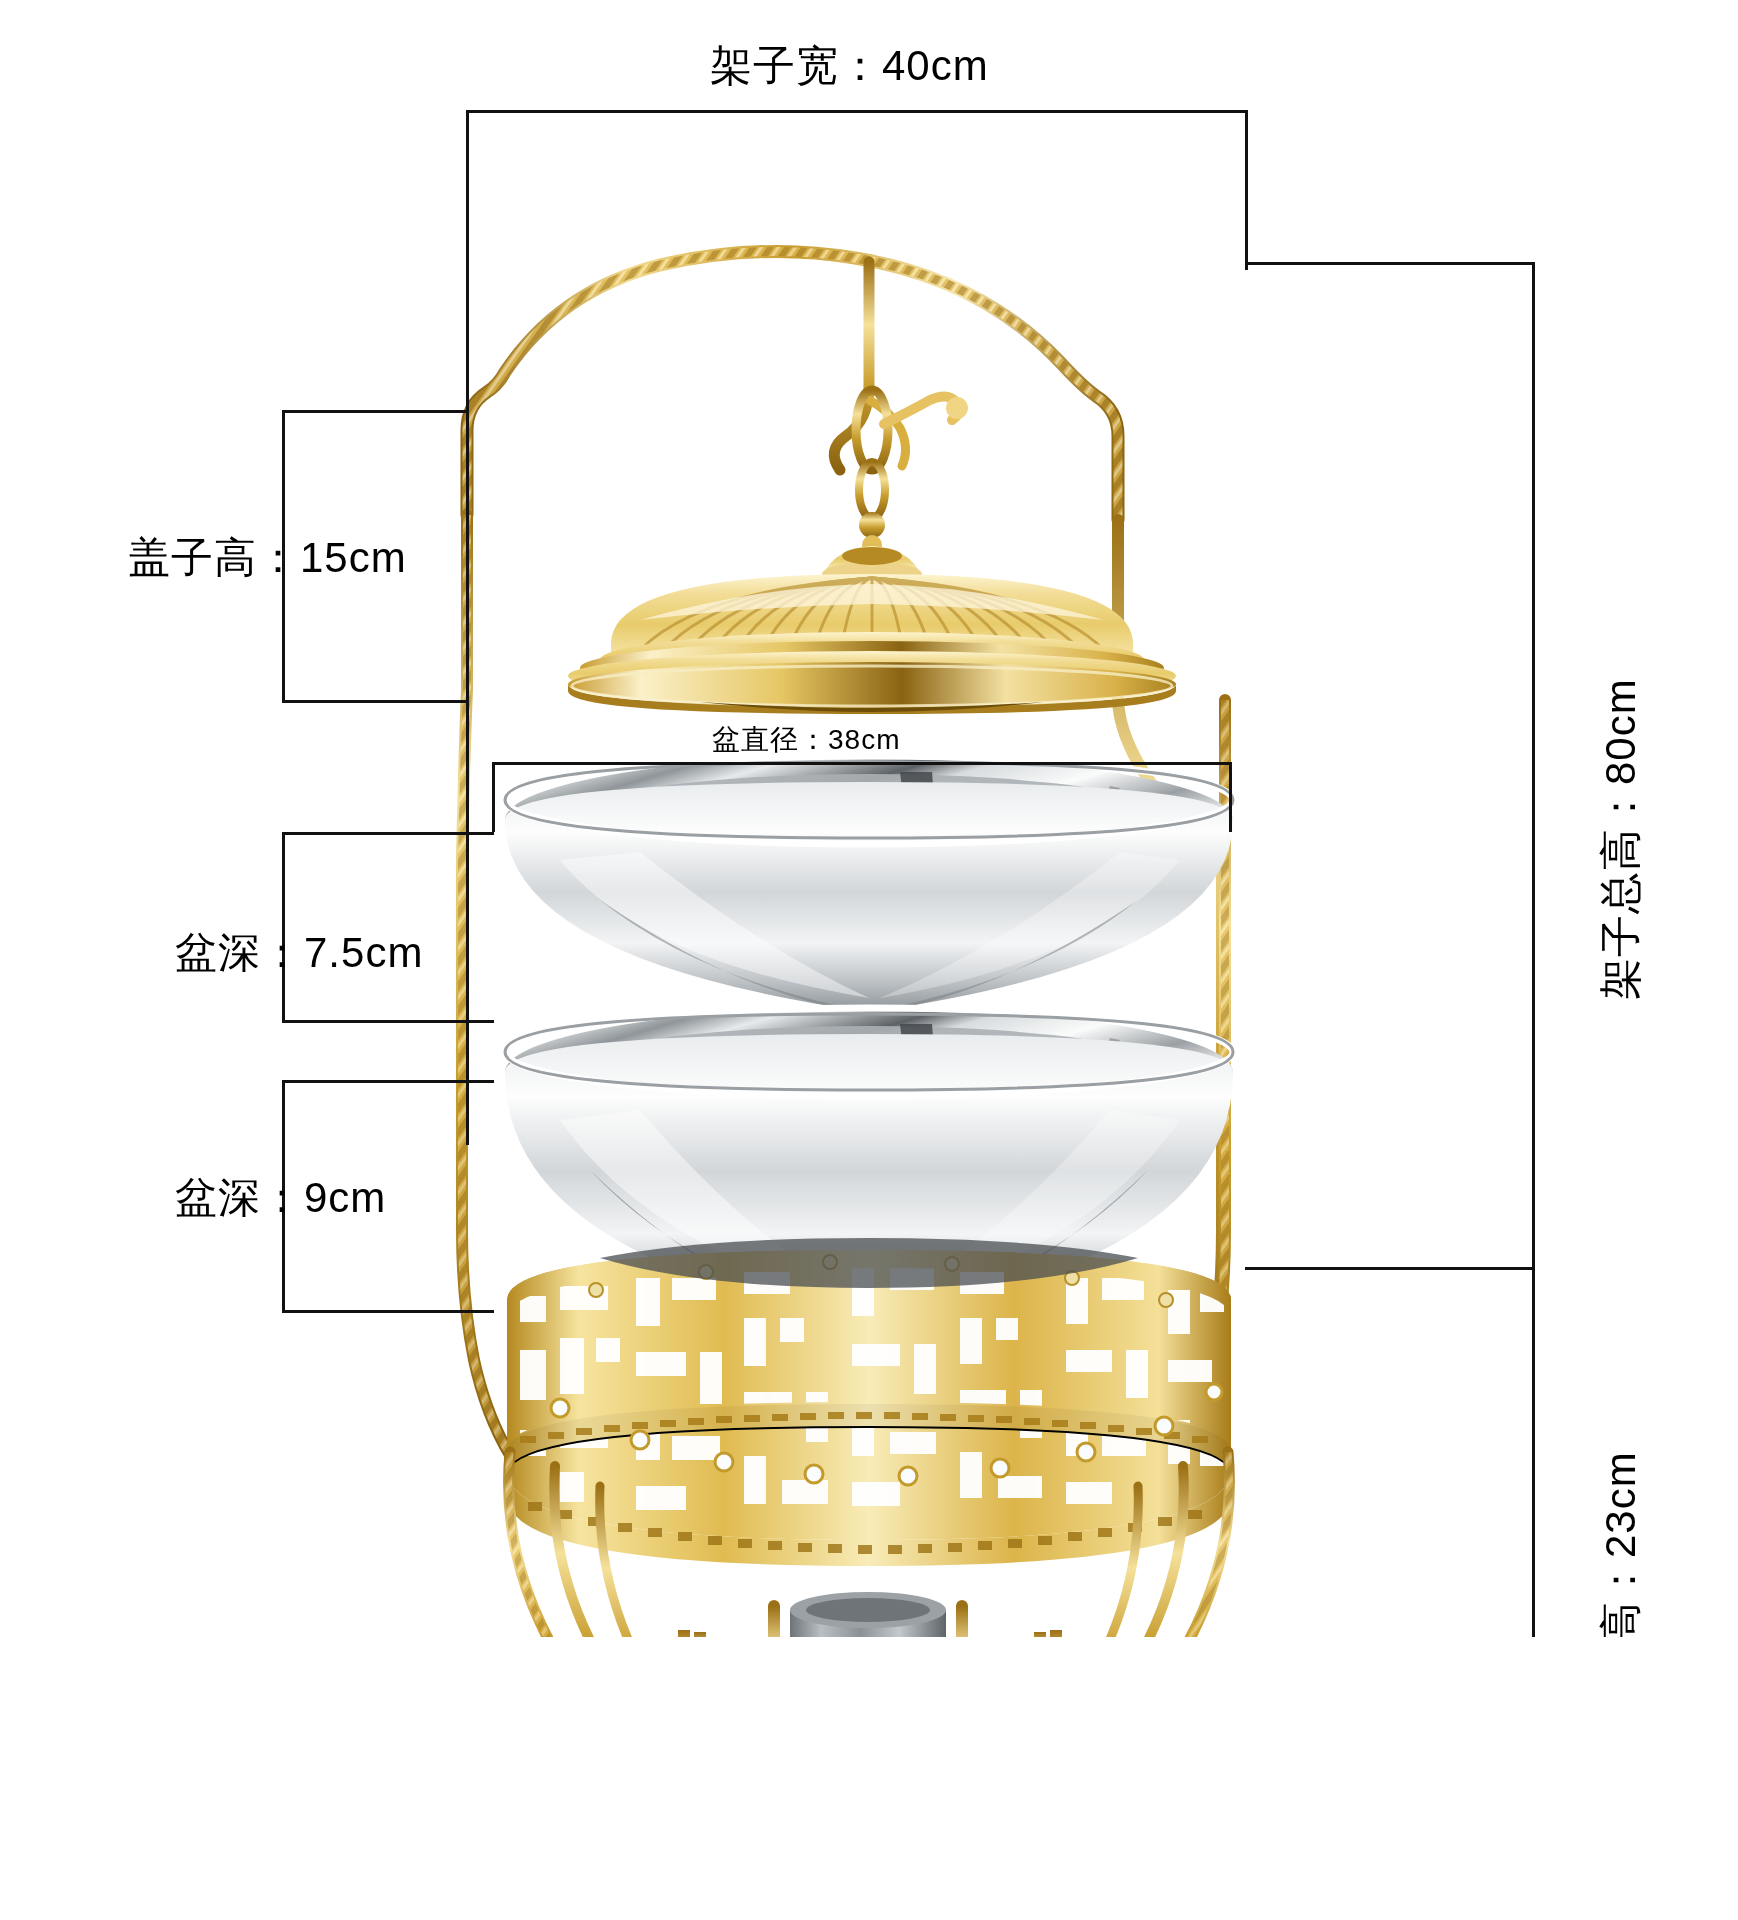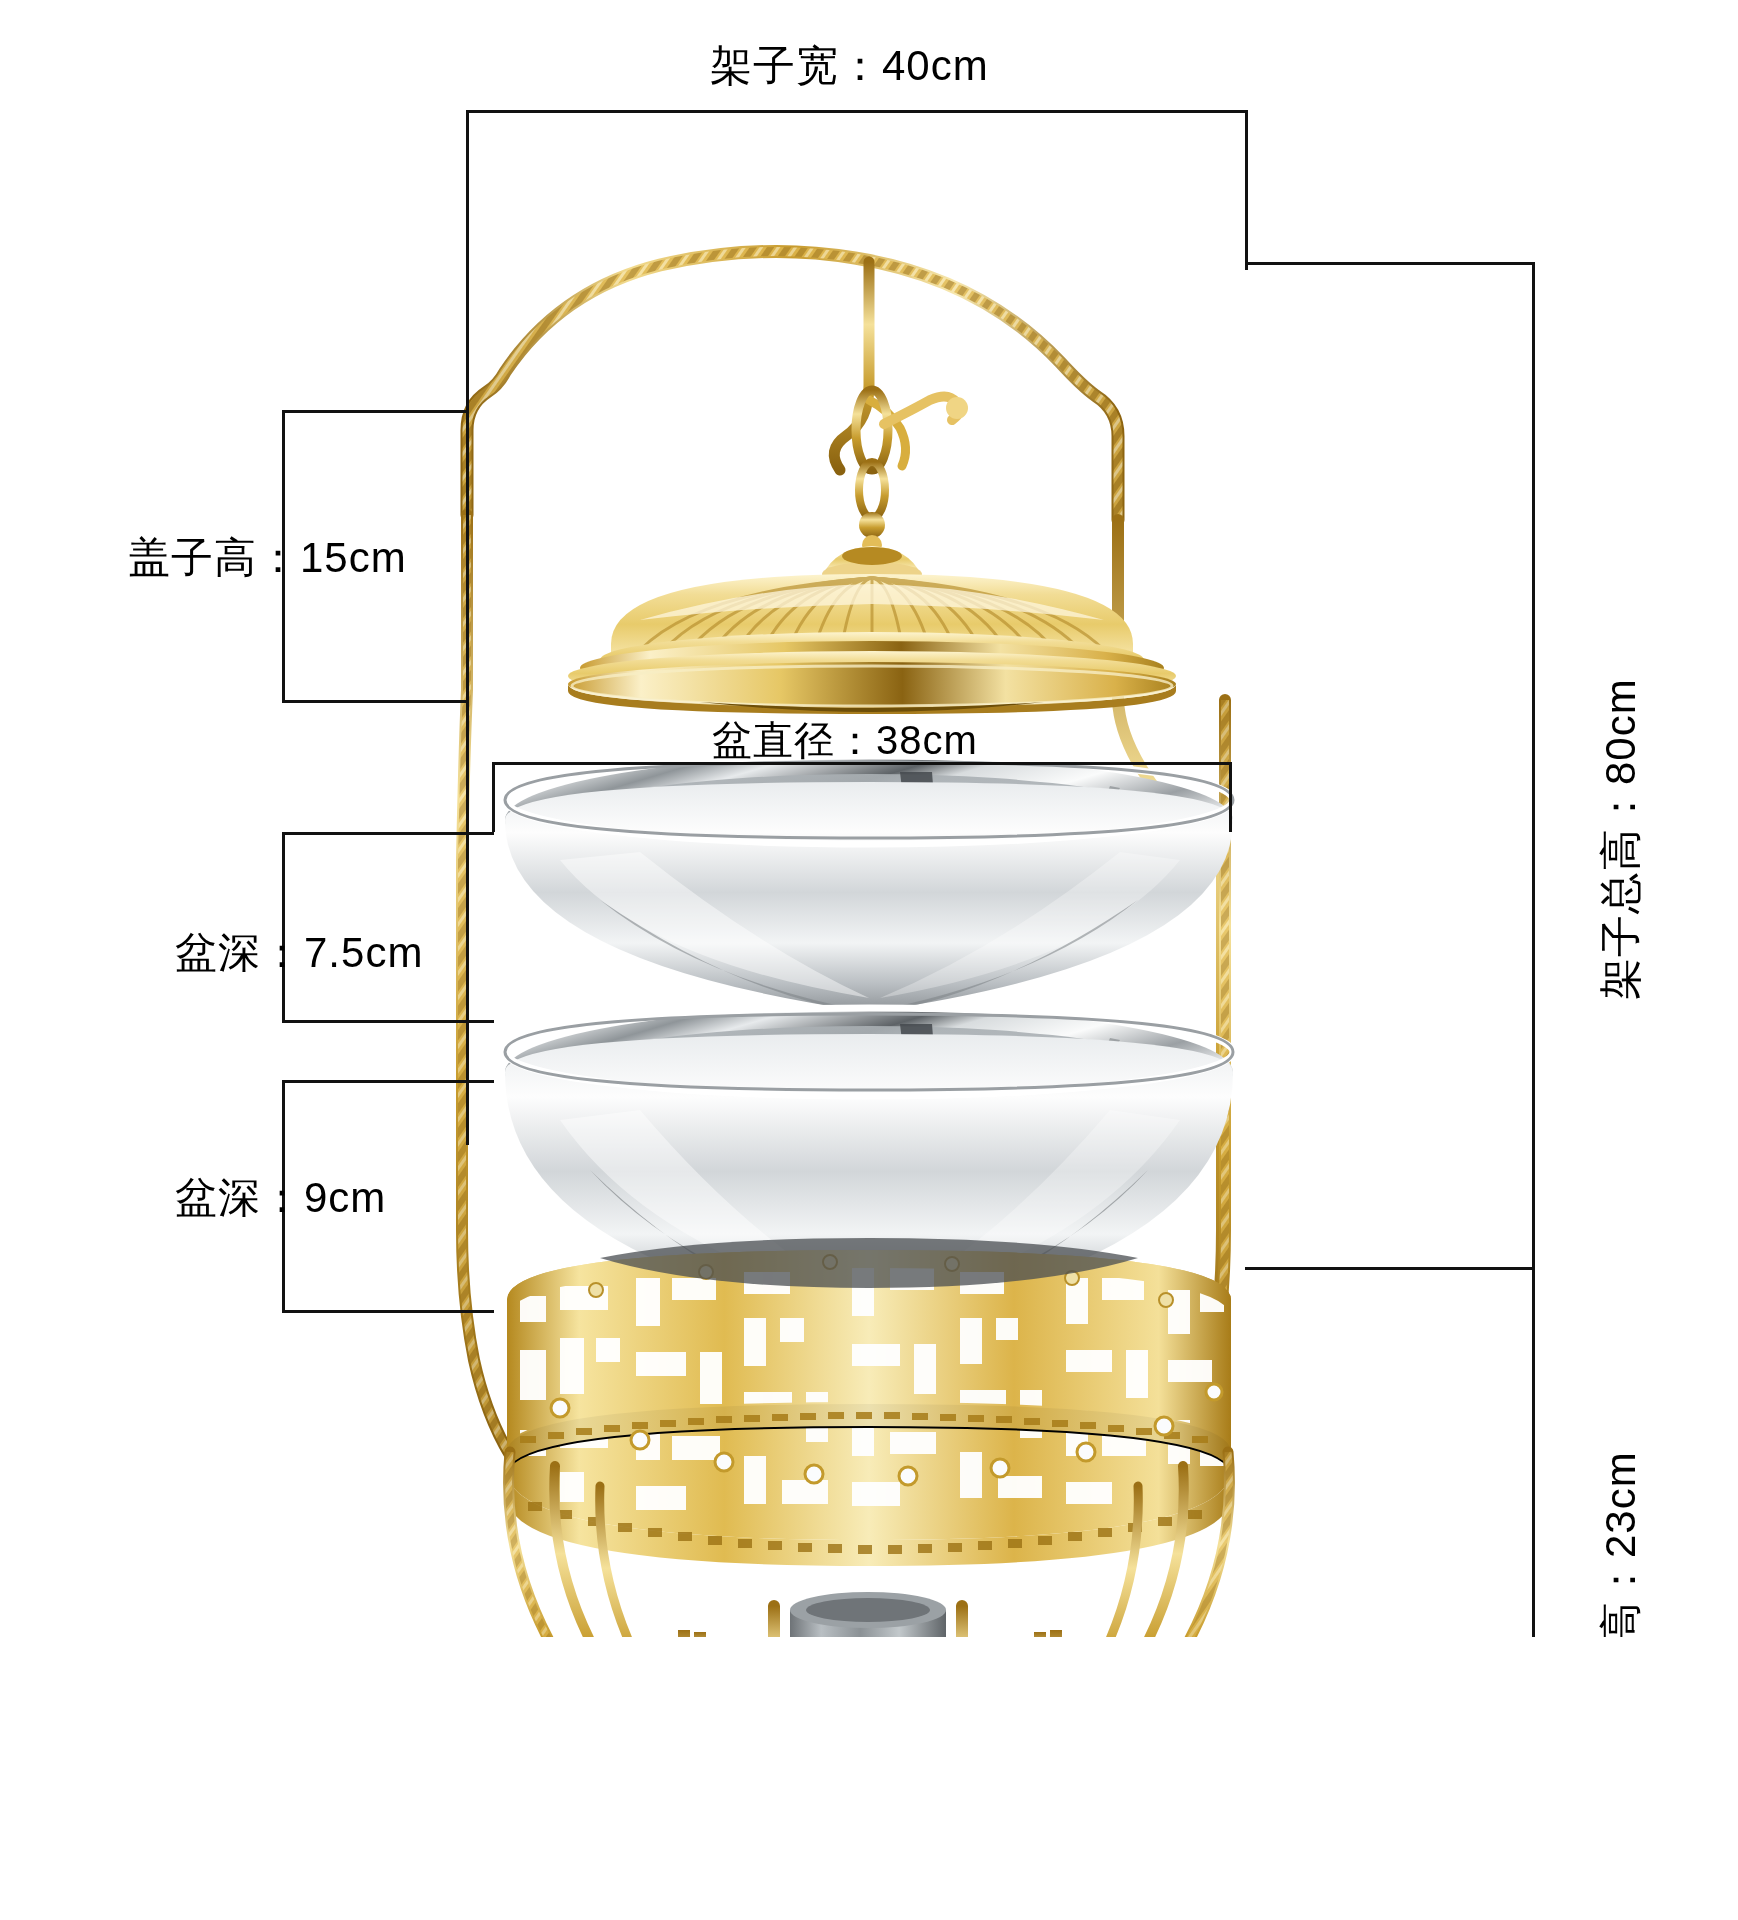--- a/index.html
+++ b/index.html
@@ -15,7 +15,7 @@
   .lbl{position:absolute;color:#000;white-space:nowrap;font-weight:400;}
   .lbl-top{font-size:42px;letter-spacing:1px;}
   .lbl-left{font-size:42px;letter-spacing:1px;}
-  .lbl-mid{font-size:40px;letter-spacing:1px;}
+  .lbl-mid{font-size:28px;letter-spacing:1px;margin-top:8px;}
   .rot{transform-origin:0 0;transform:rotate(-90deg);}
 
   

